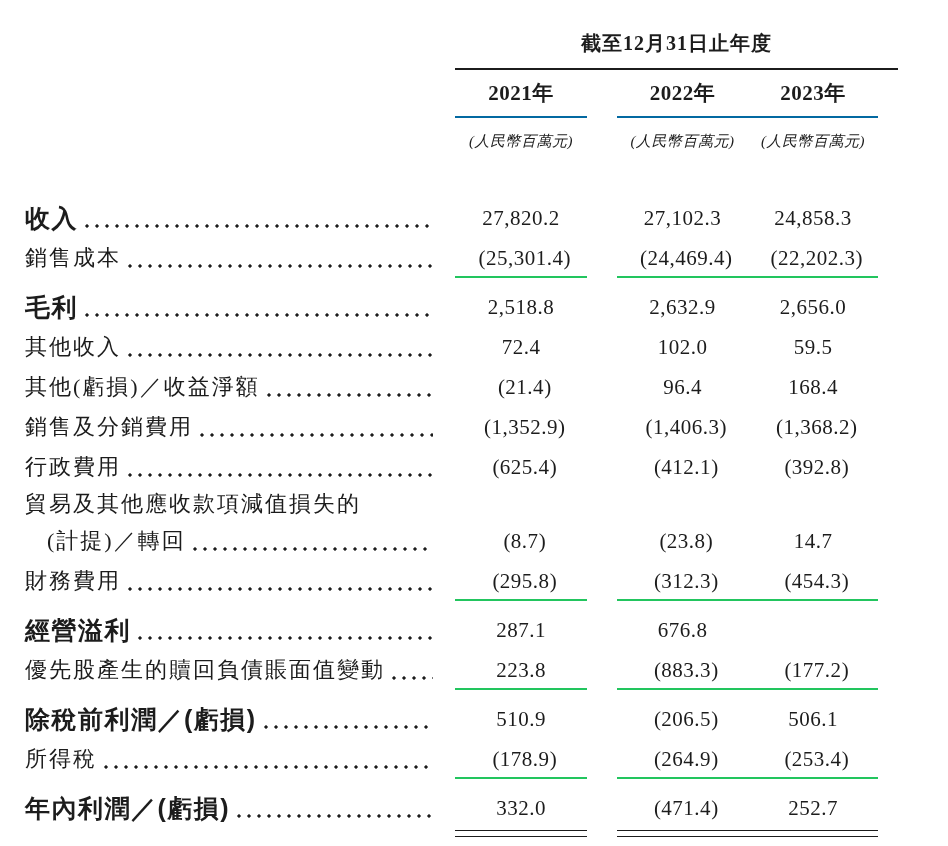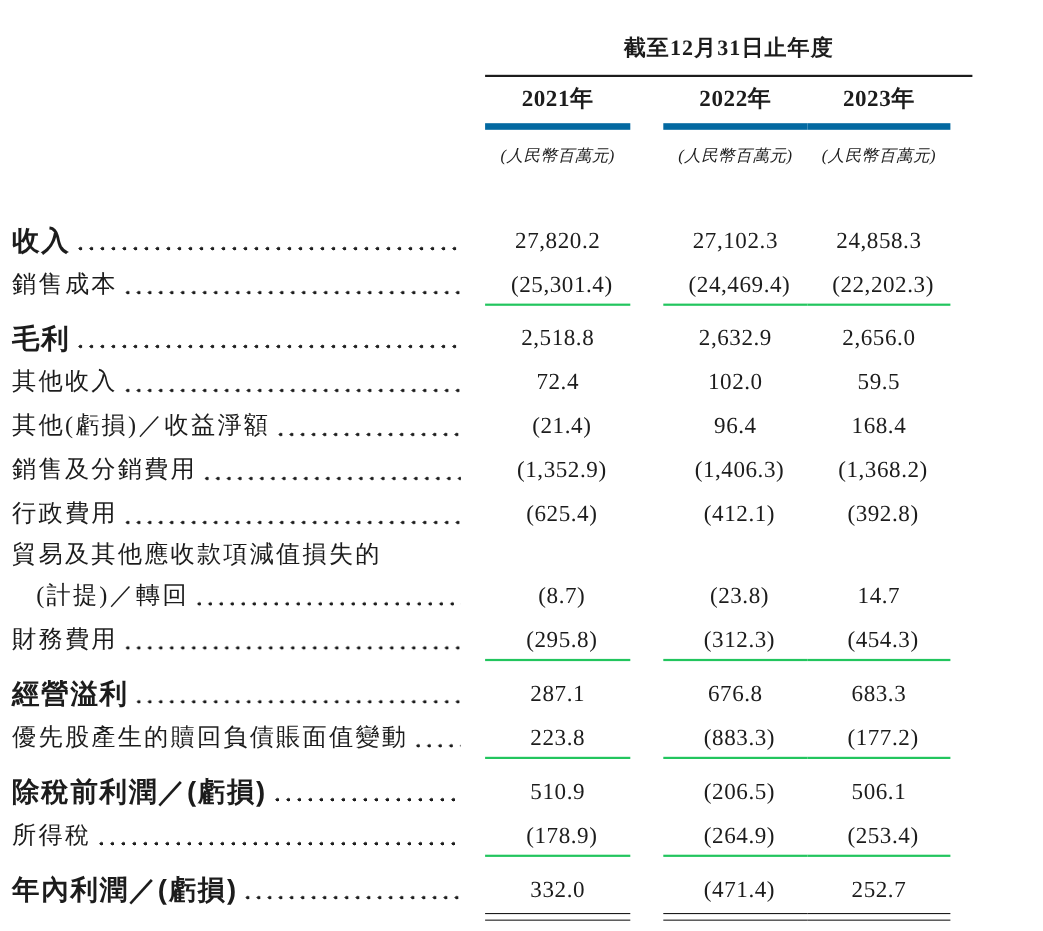--- a/index.html
+++ b/index.html
@@ -9,7 +9,7 @@
     font-family: "Liberation Serif", "DejaVu Serif", serif;
     color: #1c1c1c;
   }
-  .sheet { position: relative; width: 948px; height: 846px; padding: 30px 0 0 11px; border-radius: 18px; }
+  .sheet { position: relative; width: 948px; height: 846px; padding: 30px 0 0 25px; border-radius: 18px; }
 
   
   .labelcell { flex: none; width: 412px; display: flex; align-items: center; min-width: 0; }

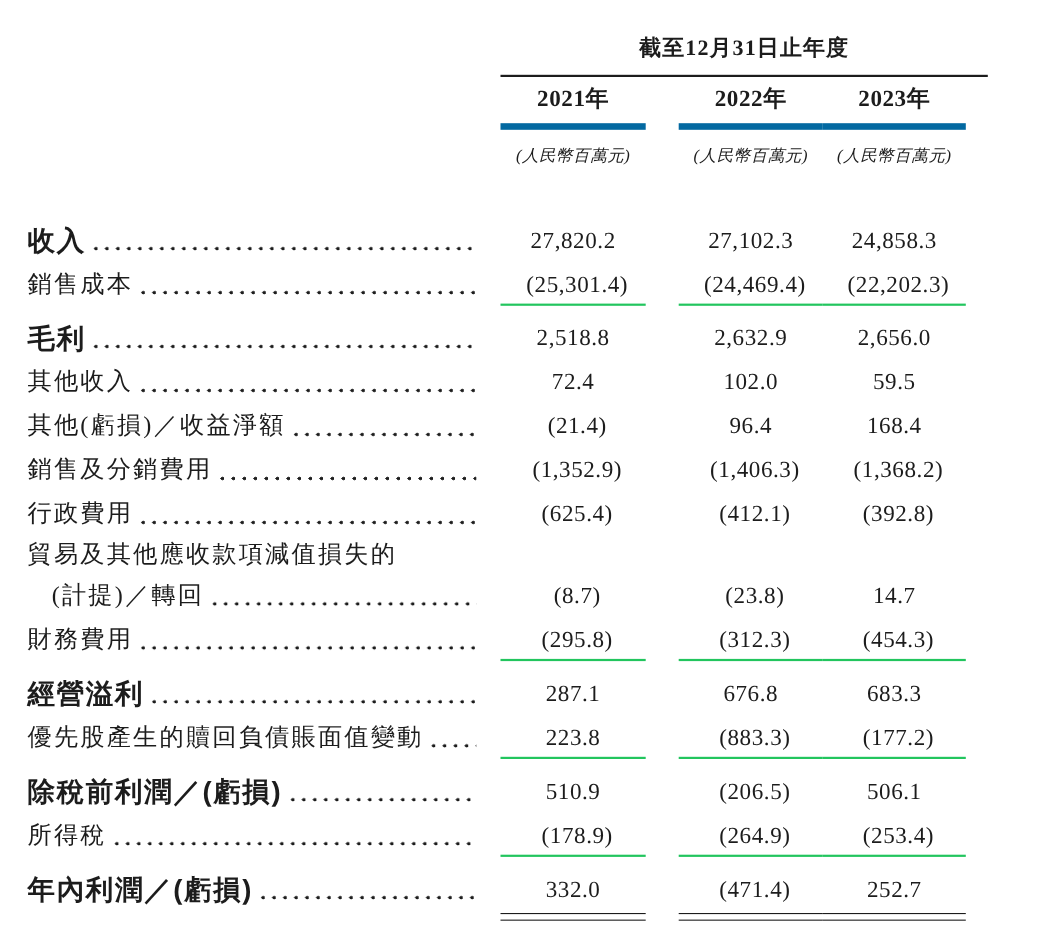--- a/index.html
+++ b/index.html
@@ -29,7 +29,7 @@
   .ycol {
     display: flex; align-items: flex-end; justify-content: center;
     font-weight: bold; font-size: 21px; letter-spacing: 0.5px;
-    border-bottom: 6px solid #0369a1; padding-bottom: 9px;
+    border-bottom: 2px solid #0369a1; padding-bottom: 9px;
   }
   .hdr-units-row { display: flex; height: 46px; }
   .ucol {

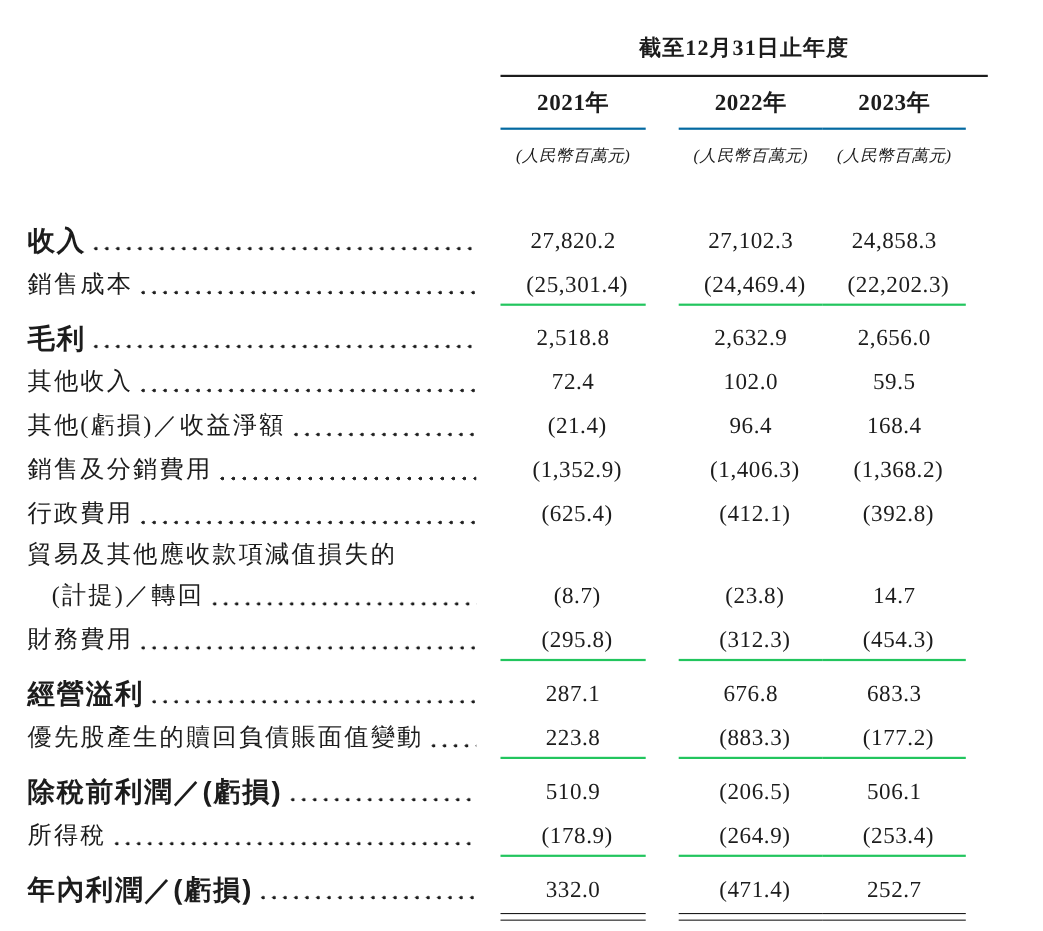--- a/index.html
+++ b/index.html
@@ -189,7 +189,6 @@
         </div>
         <div class="c c1">287.1</div>
         <div class="c c2">676.8</div>
-        <div class="c c3">683.3</div>
       </div>
       <div class="row rule-single">
         <div class="labelcell">

